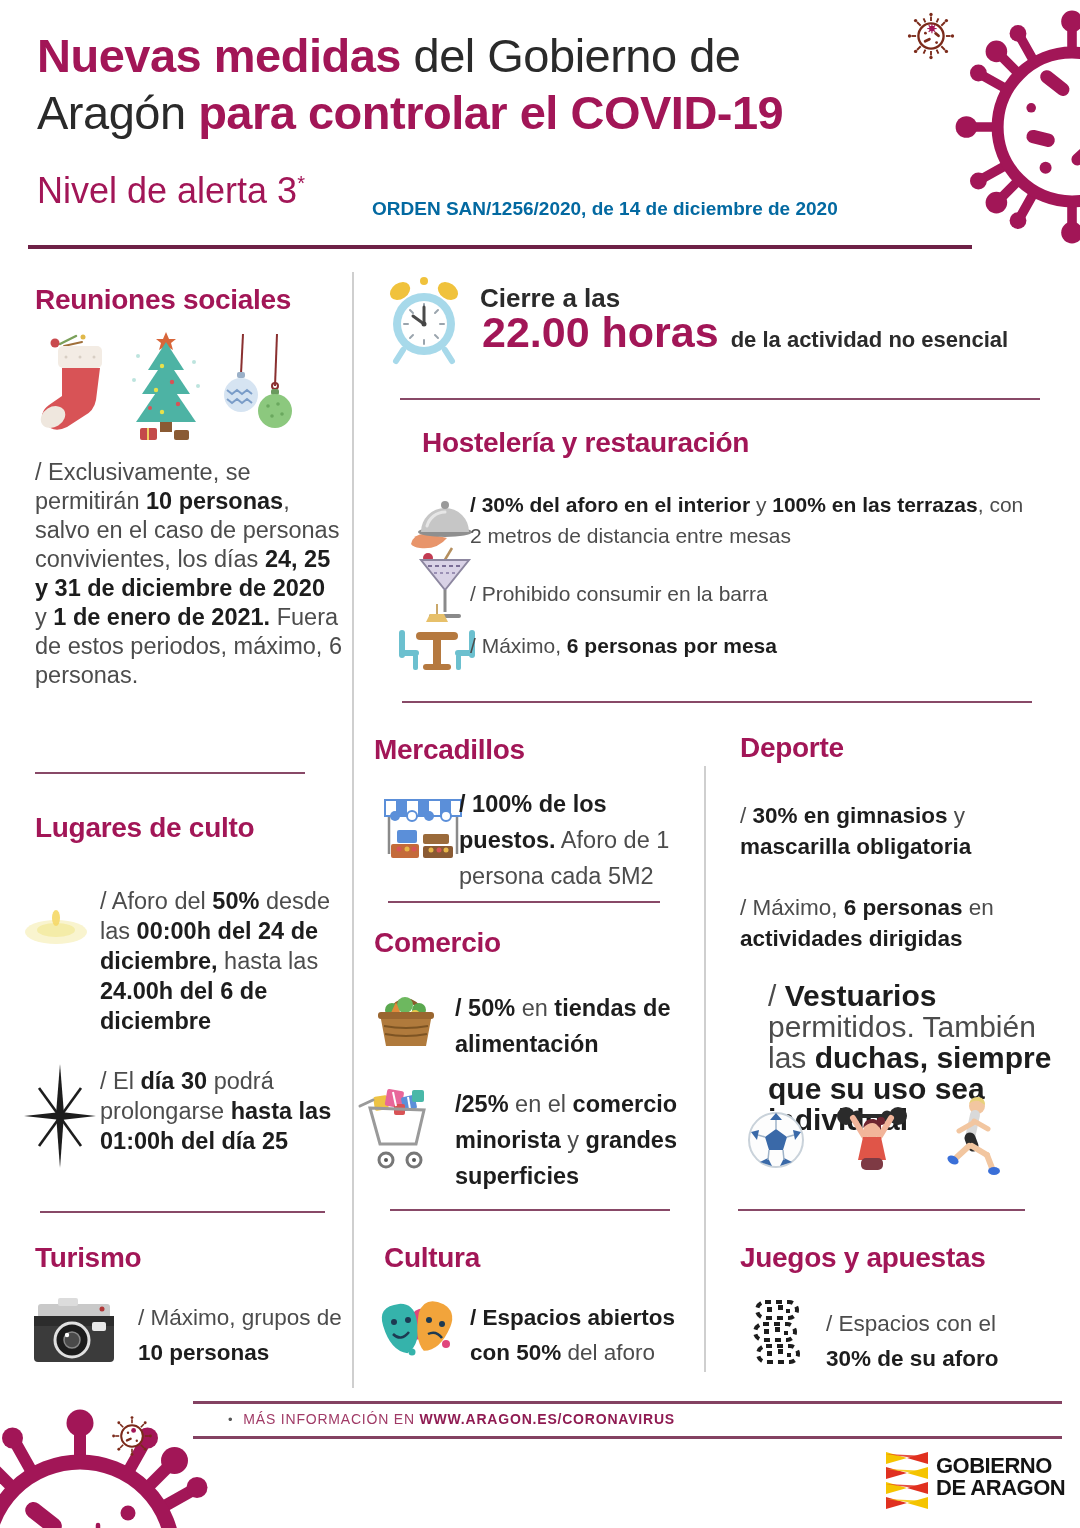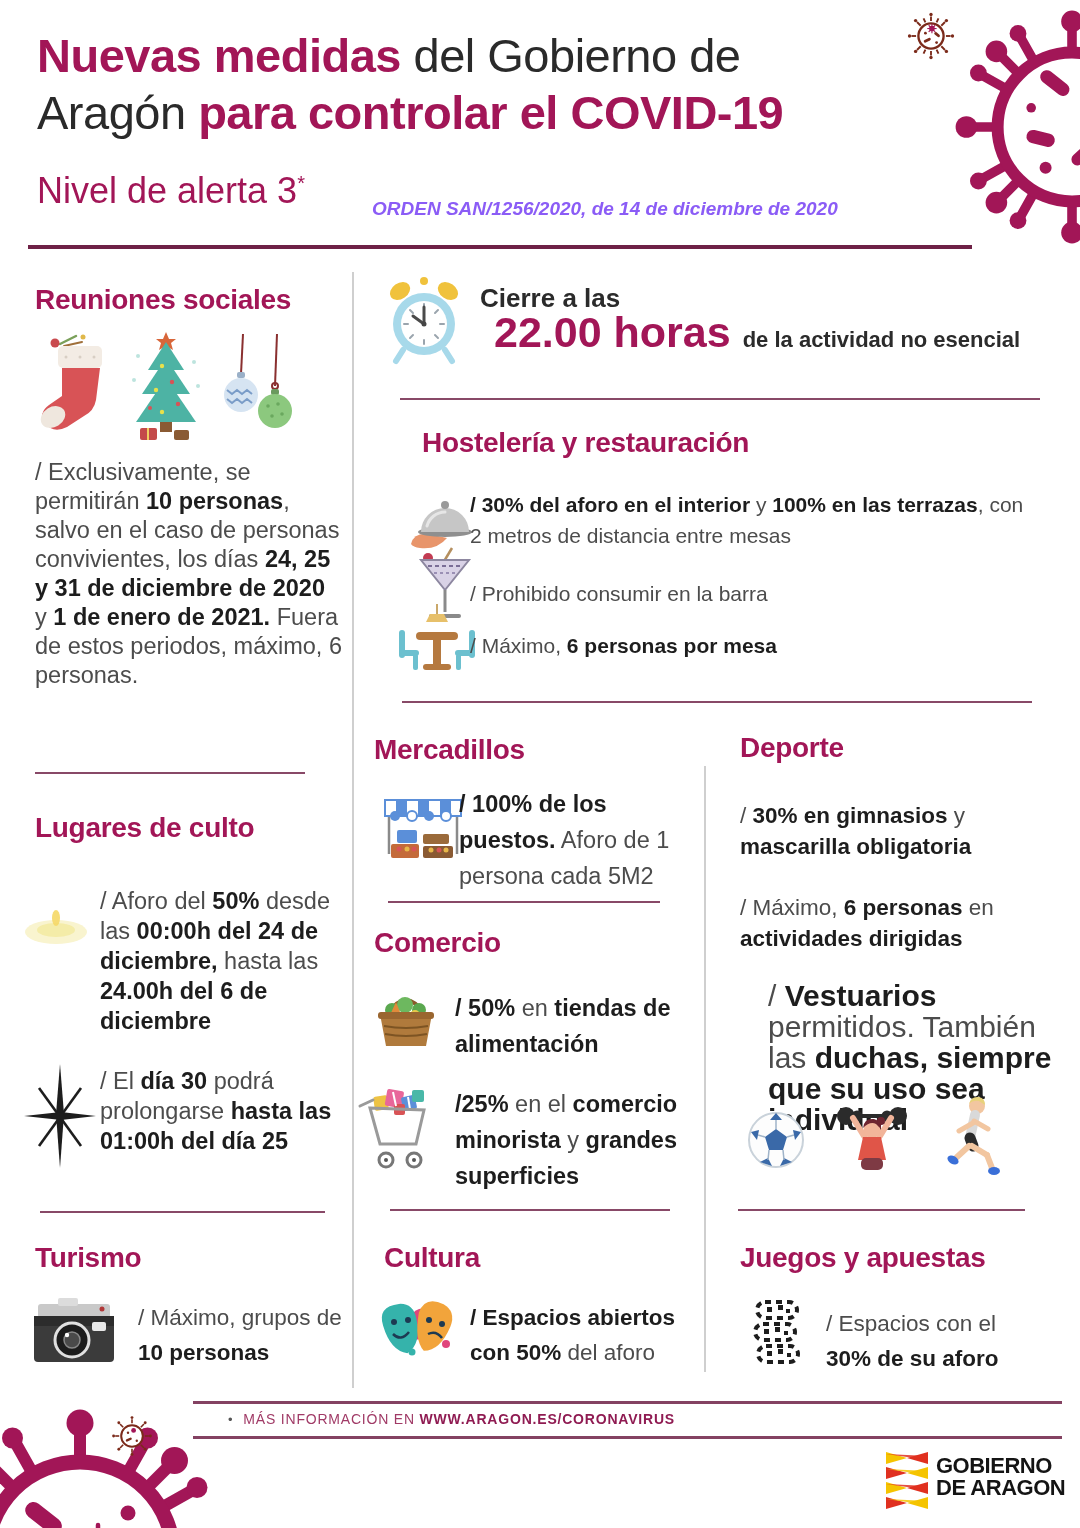--- a/index.html
+++ b/index.html
@@ -23,7 +23,7 @@
   .title .accent{color:var(--accent);font-weight:700;}
   .alert{position:absolute;left:37px;top:170px;font-size:36px;color:var(--accent);}
   .alert sup{font-size:20px;}
-  .order{position:absolute;left:372px;top:198px;font-size:19px;font-style:italic;font-weight:700;color:#8b5cf6;}
+  .order{position:absolute;left:372px;top:198px;font-size:19px;font-weight:700;color:#0369a1;}
   
   .cierre-intro{position:absolute;left:480px;top:283px;font-size:26px;font-weight:700;color:#2b2b2b;}
   .time-row{position:absolute;left:482px;top:308px;white-space:nowrap;}

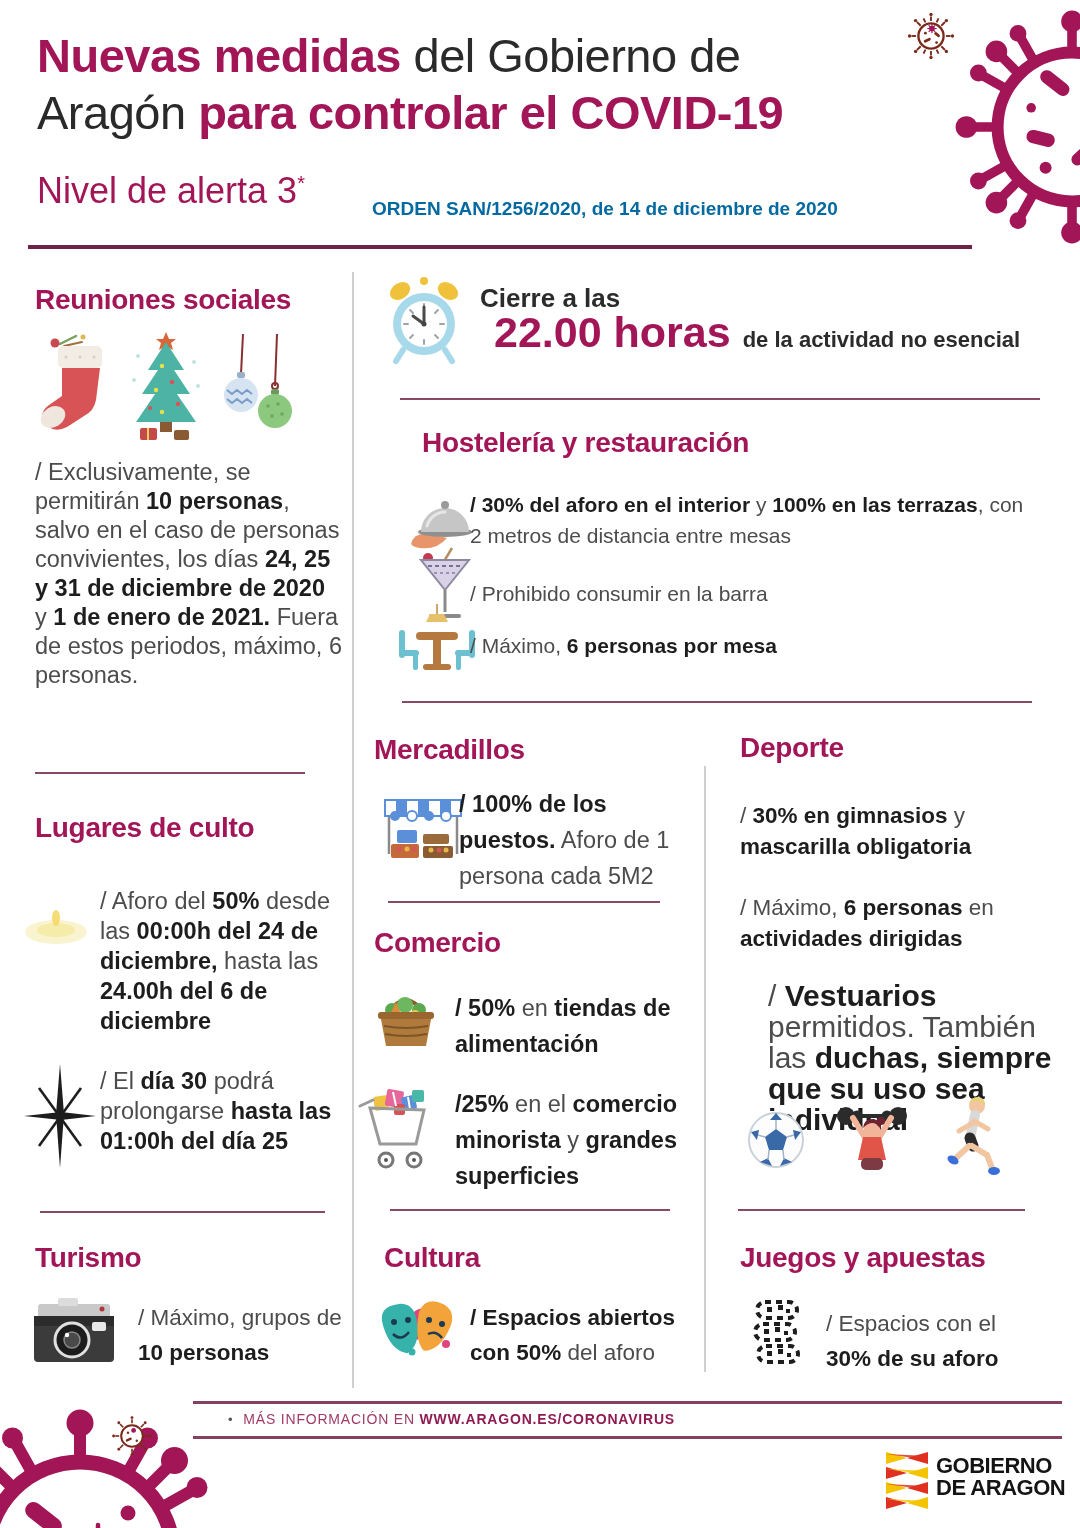--- a/index.html
+++ b/index.html
@@ -27,7 +27,7 @@
   
   .cierre-intro{position:absolute;left:480px;top:283px;font-size:26px;font-weight:700;color:#2b2b2b;}
   .time-row{position:absolute;left:482px;top:308px;white-space:nowrap;}
-  .time-big{font-size:43px;font-weight:700;color:var(--accent);margin-left:12px;}
+  .time-big{font-size:43px;font-weight:700;color:var(--accent);}
   .time-suffix{font-size:22px;font-weight:700;color:#2b2b2b;margin-left:12px;}
   
   .finfo{position:absolute;left:228px;top:1411px;font-size:14px;letter-spacing:.8px;color:#a03a66;white-space:nowrap;}

